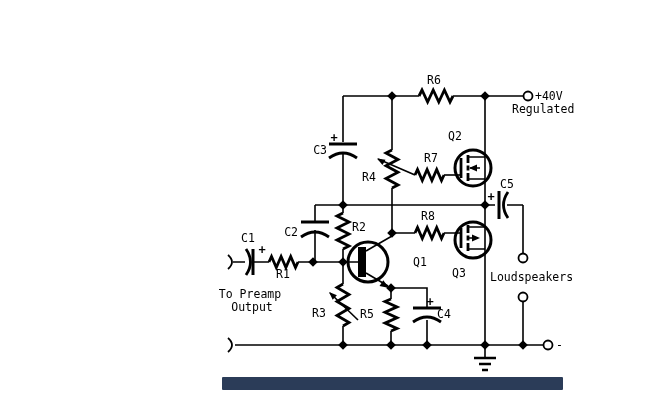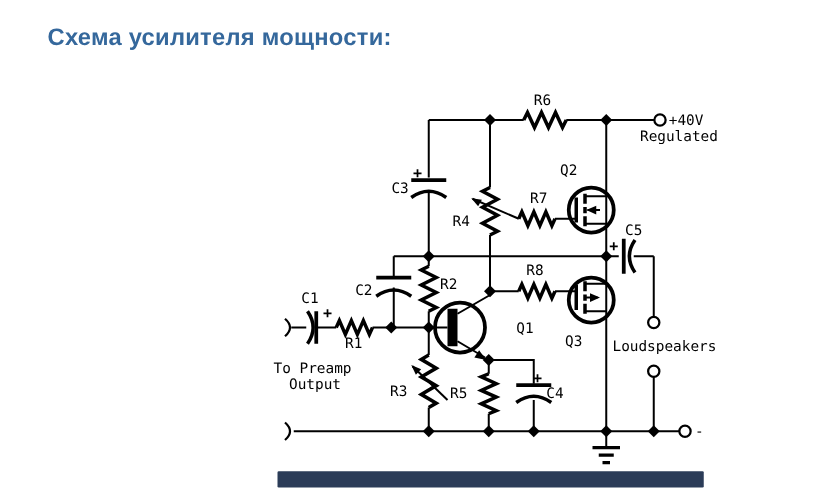--- a/index.html
+++ b/index.html
@@ -26,7 +26,6 @@
 
 <div id="page">
 
-  <div id="page-title">Схема усилителя мощности:</div>
 
   <svg id="schematic-svg" width="654" height="400" viewBox="0 0 654 400">
 

